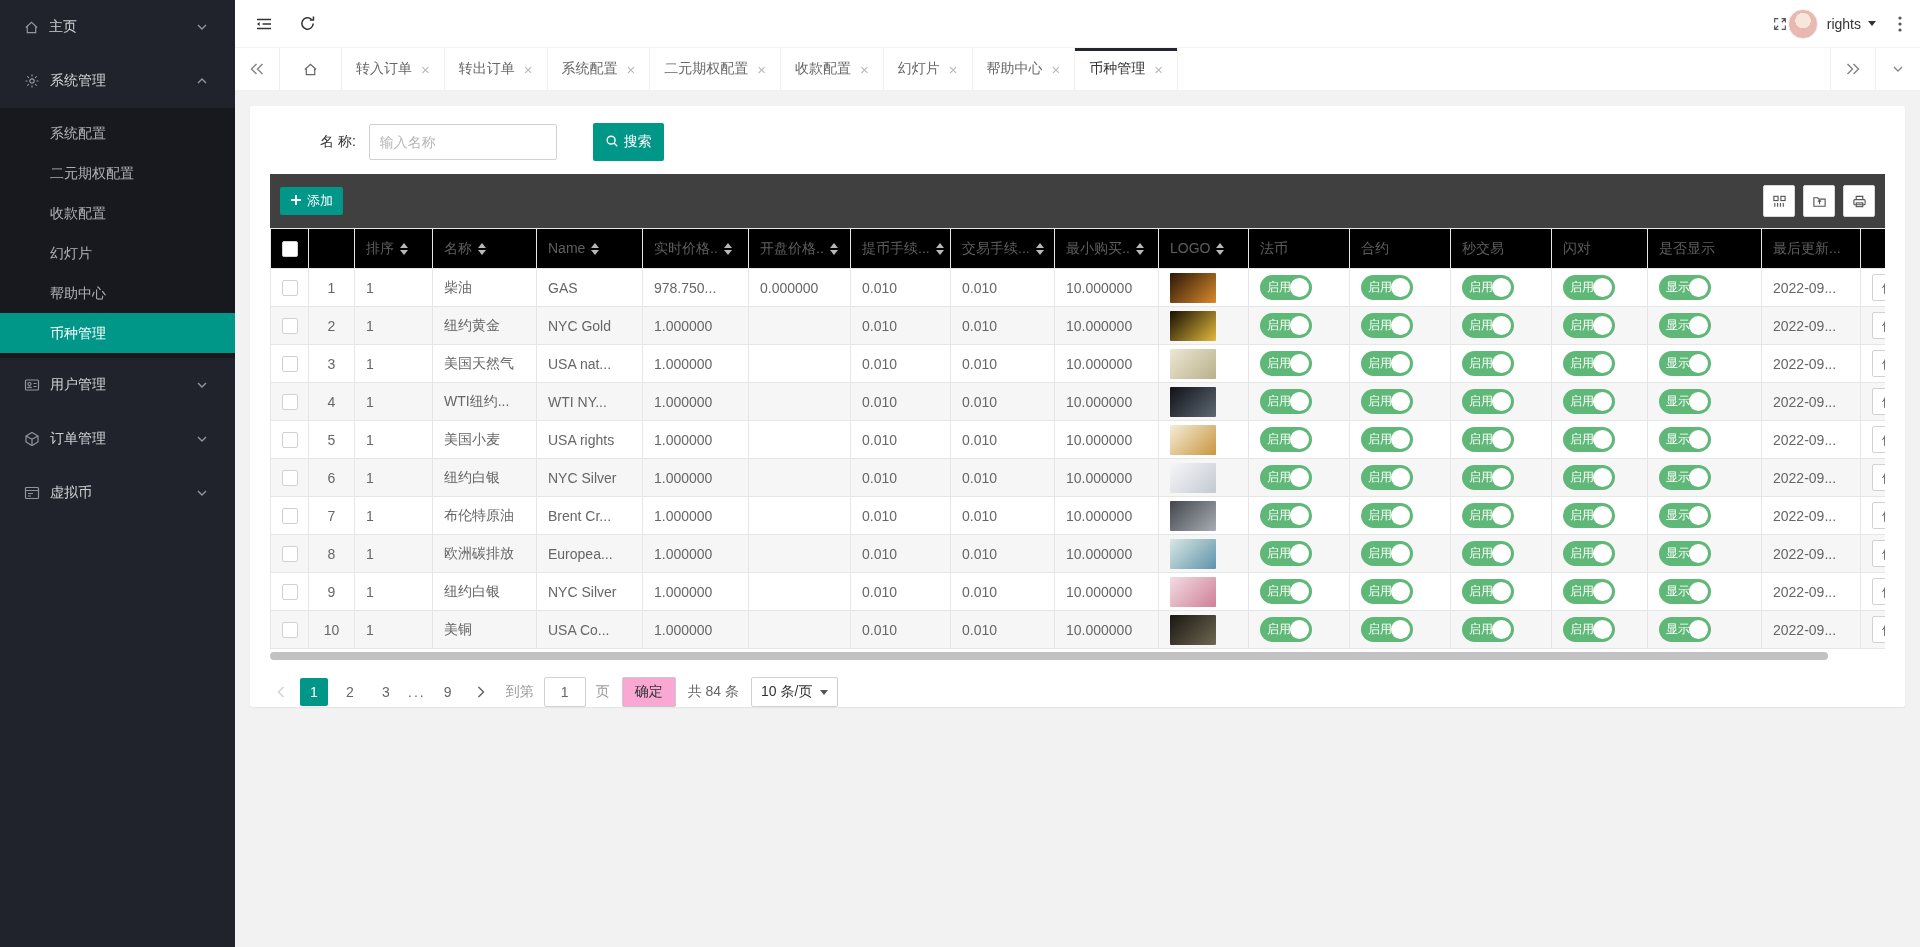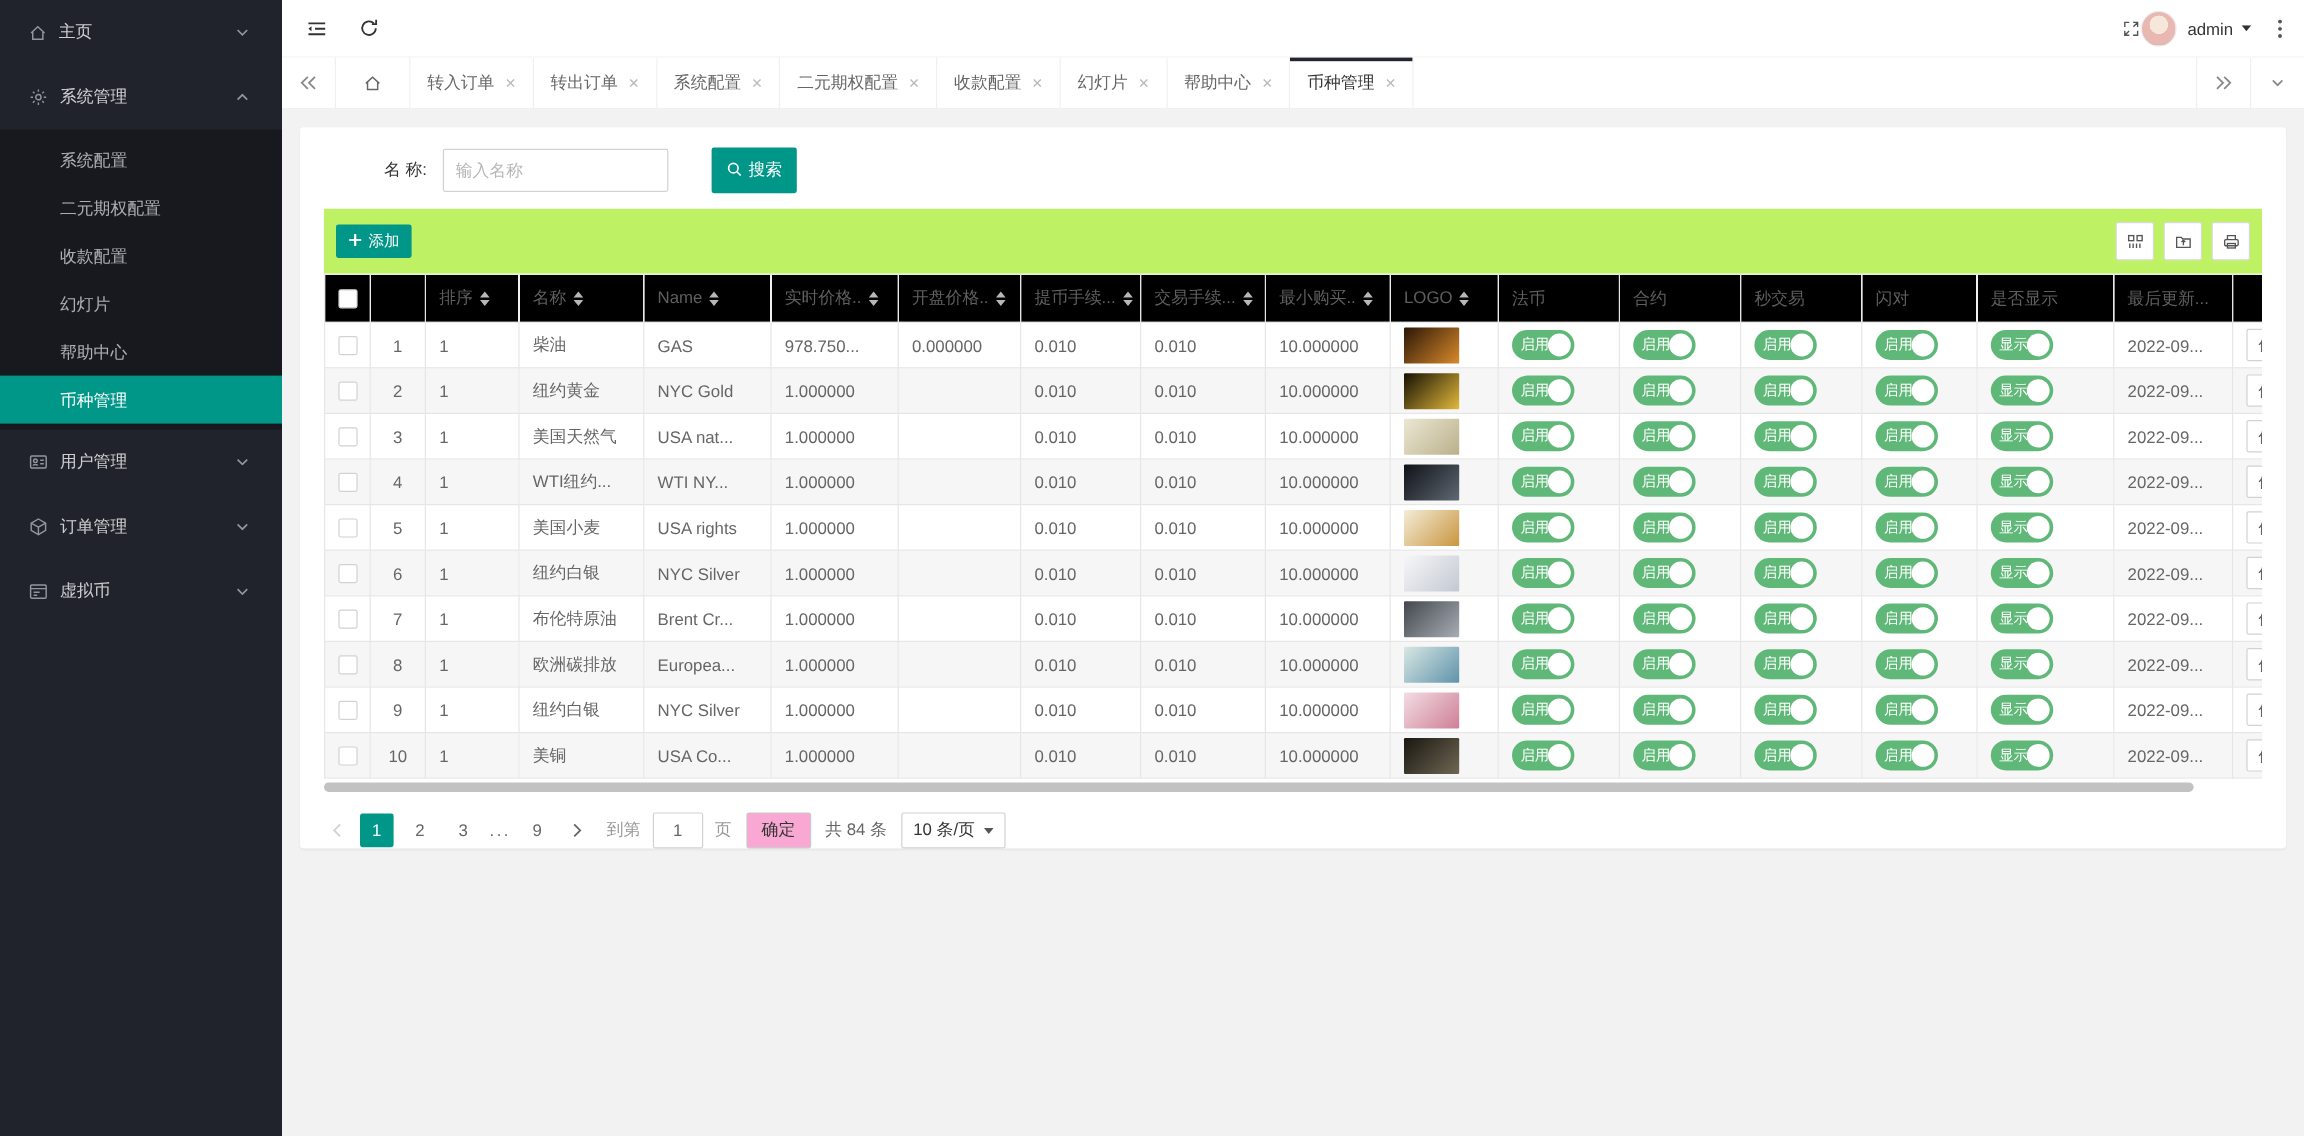--- a/index.html
+++ b/index.html
@@ -204,7 +204,7 @@
             </svg>
           </span>
         <span class="avatar"></span>
-        <span class="username">admin</span>
+        <span class="username">rights</span>
         <span class="icon-btn" id="i-caret">
             <svg viewBox="0 0 8 5" width="8" height="5" fill="currentColor">
               <path d="M0 0h8L4 5z"></path>

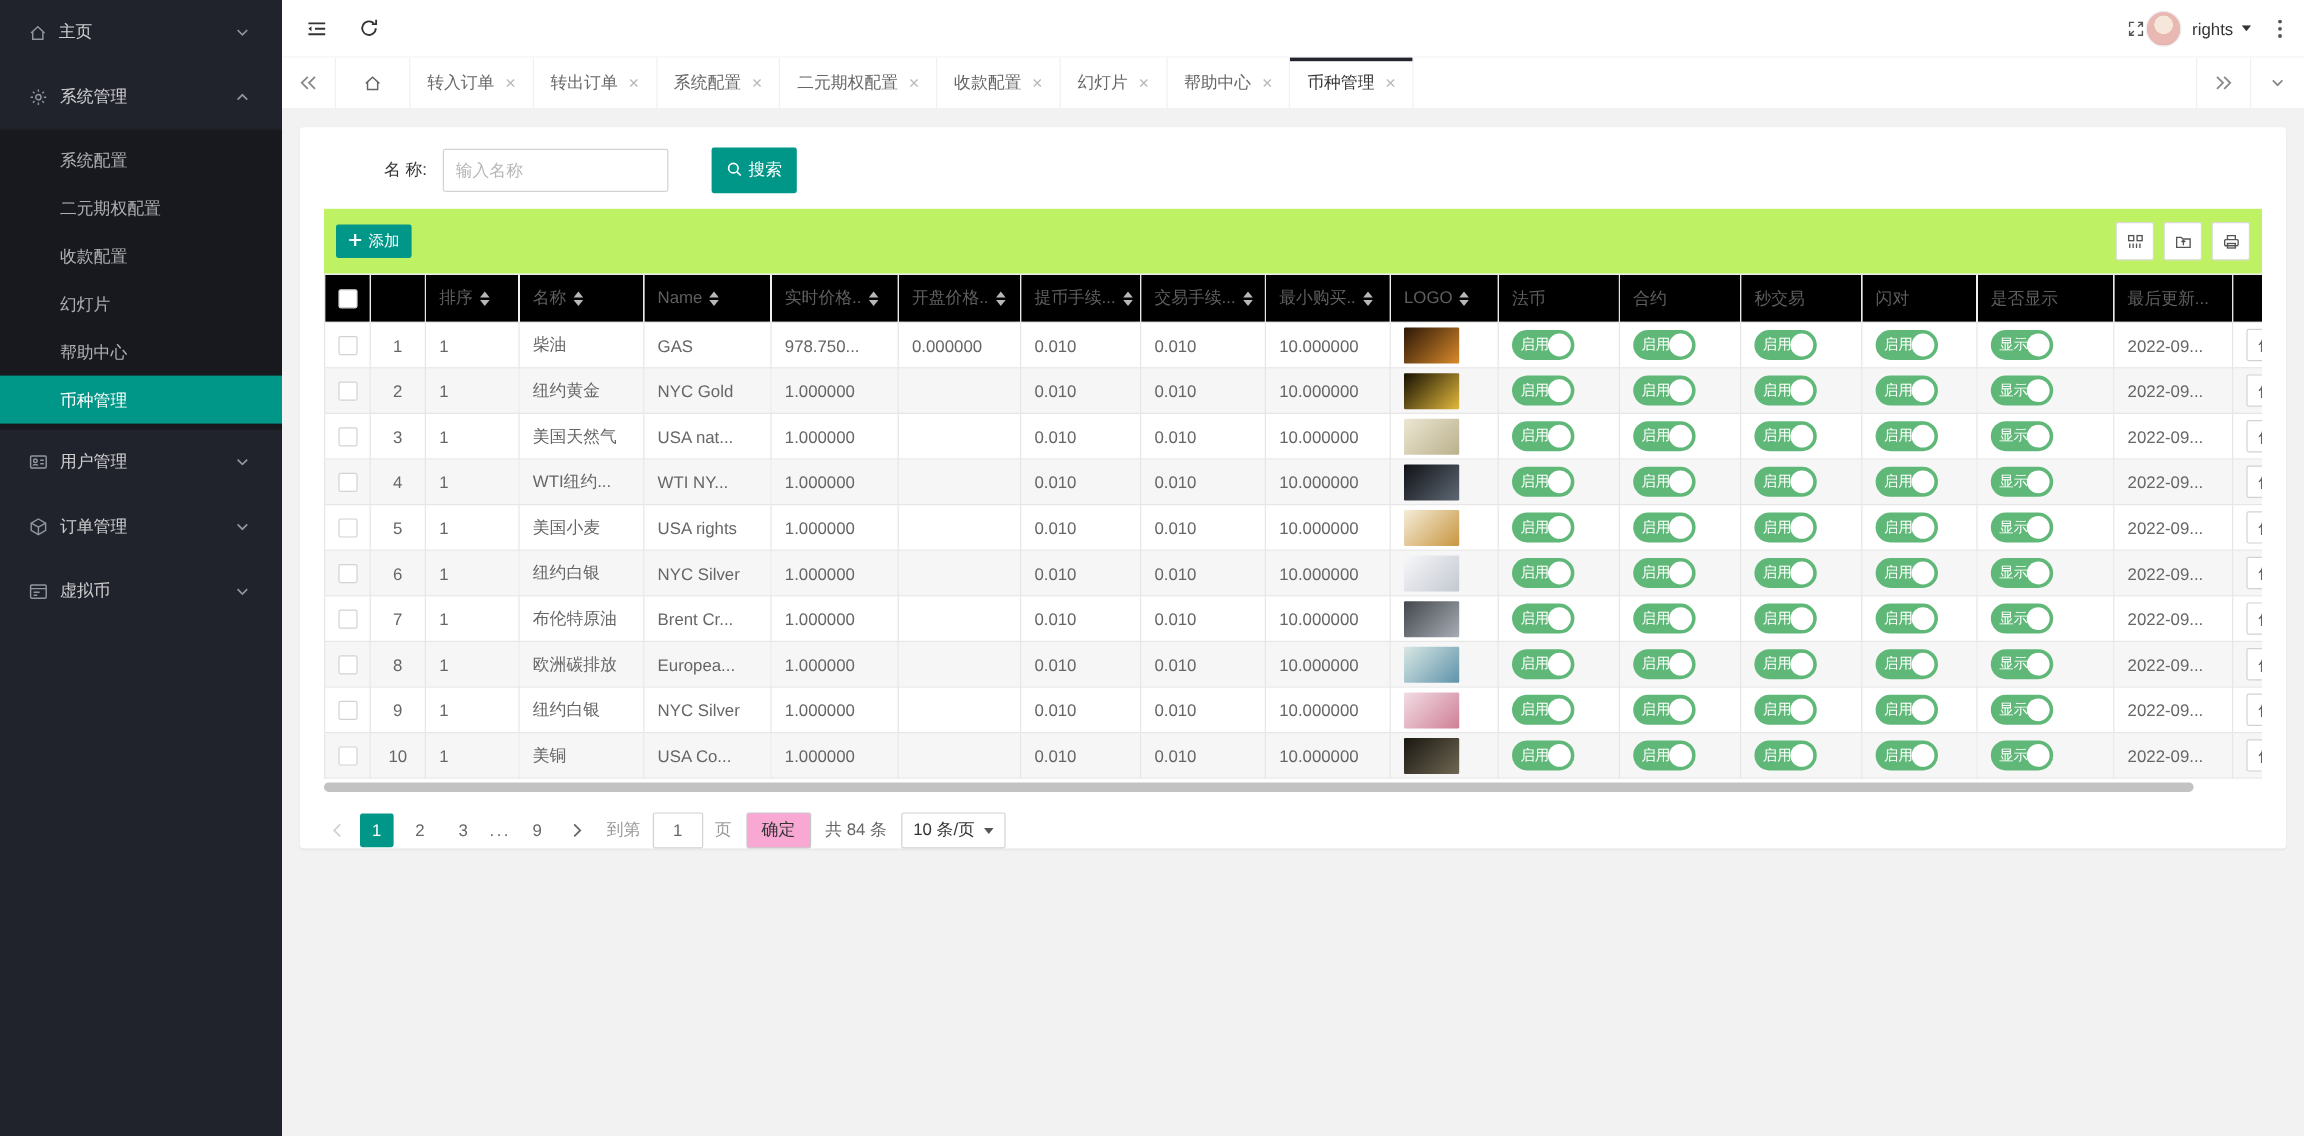--- a/index.html
+++ b/index.html
@@ -52,7 +52,7 @@
   .search-input::placeholder { color:#b6b6b6; }
   .search-btn { margin-left:36px; height:38px; padding:0 12px; background:#009688; color:#fff; border:none; border-radius:2px; font-size:14px; display:flex; align-items:center; gap:5px; cursor:pointer; font-family:inherit; }
 
-  .toolbar { margin:0 20px; background:#bef264; padding:11px 10px; display:flex; align-items:center; }
+  .toolbar { margin:0 20px; background:#404040; padding:11px 10px; display:flex; align-items:center; }
   .add-btn { height:28px; padding:0 10px; background:#009688; color:#fff; border:none; border-radius:2px; font-size:13px; display:flex; align-items:center; gap:5px; cursor:pointer; font-family:inherit; }
   .toolbar-right { margin-left:auto; display:flex; gap:8px; }
   .tool-btn { width:32px; height:32px; background:#fff; border:1px solid #d9d9d9; border-radius:2px; display:flex; align-items:center; justify-content:center; color:#555; cursor:pointer; }

